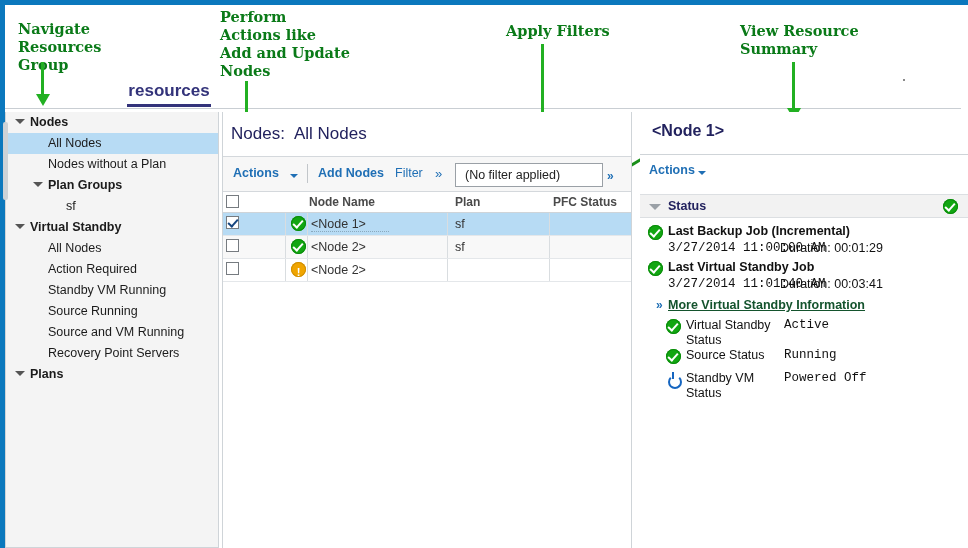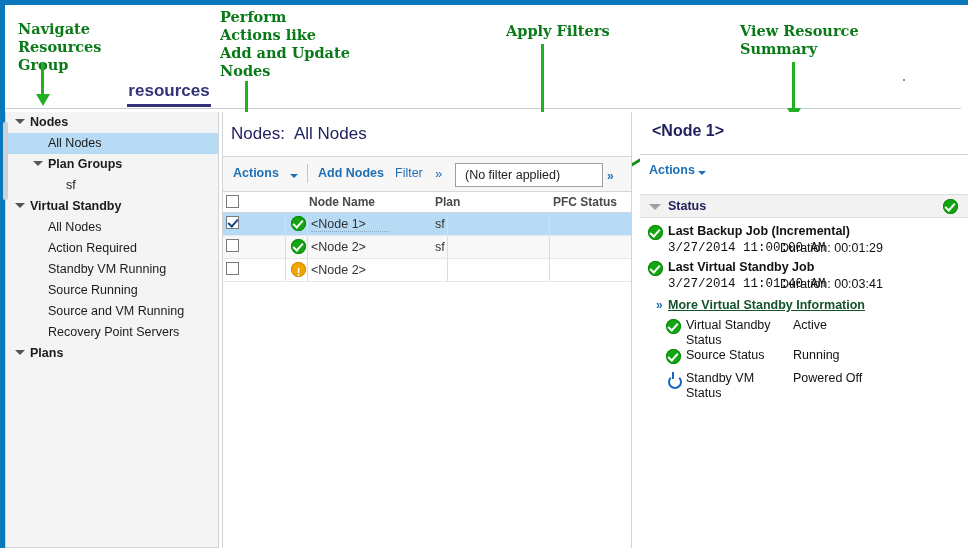--- a/index.html
+++ b/index.html
@@ -231,6 +231,9 @@
         </div>
         <div class="tree-row lvl1 sel">
           <span class="lbl">All Nodes</span>
+        </div>
+        <div class="tree-row lvl1">
+          <span class="lbl">Nodes without a Plan</span>
         </div>
         <div class="tree-row lvl1 group">
           <span class="tw"></span>

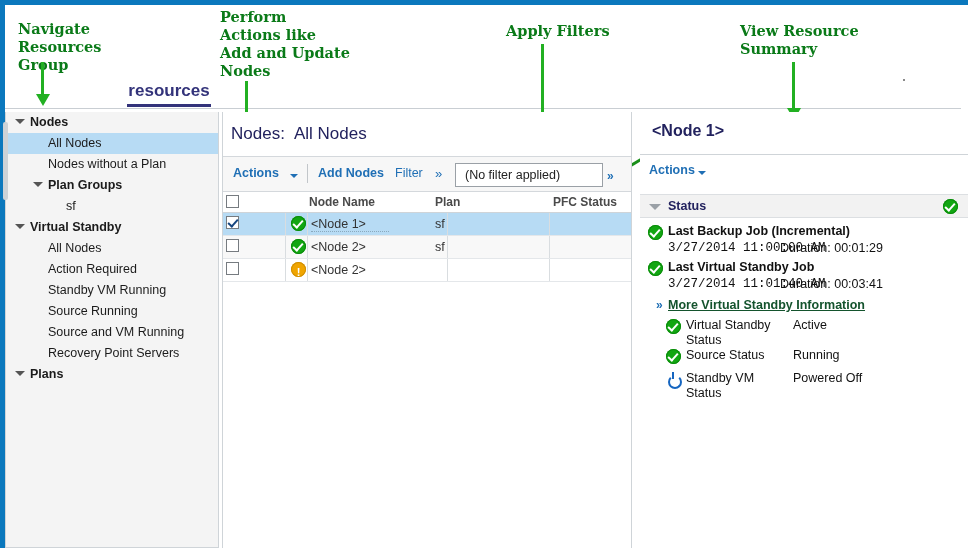--- a/index.html
+++ b/index.html
@@ -96,7 +96,7 @@
   .c-chk{left:3px;top:3px;}
   .c-ic{left:68px;top:3px;}
   .c-name{left:88px;}
-  .c-plan{left:212px;}
+  .c-plan{left:232px;}
   .c-pfc{left:330px;}
   .ghead .cell{line-height:20px;}
   .ghead .c-name{left:86px;}

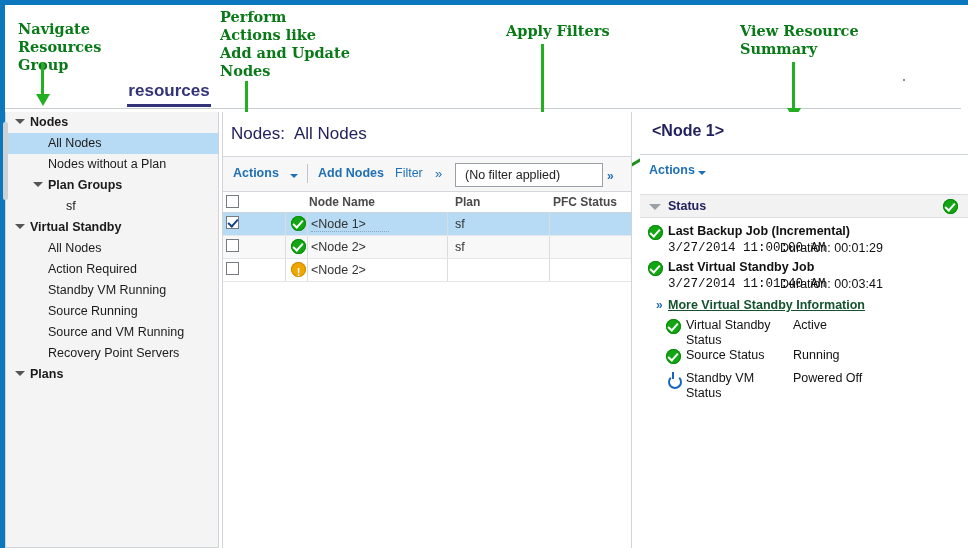--- a/index.html
+++ b/index.html
@@ -161,7 +161,7 @@
   .sub-line{position:absolute;left:0;font-size:12.5px;color:#111;}
   .sub-line .bullet{position:absolute;left:26px;top:1px;}
   .sub-line .k{position:absolute;left:46px;top:0;width:92px;line-height:15px;}
-  .sub-line .v{position:absolute;left:153px;top:0;}
+  .sub-line .v{position:absolute;left:144px;top:0;font-family:Liberation Mono, monospace;}
   .mvs{
     position:absolute;left:28px;font-size:12.5px;font-weight:bold;color:#14532d;
     text-decoration:underline;cursor:pointer;white-space:nowrap;

